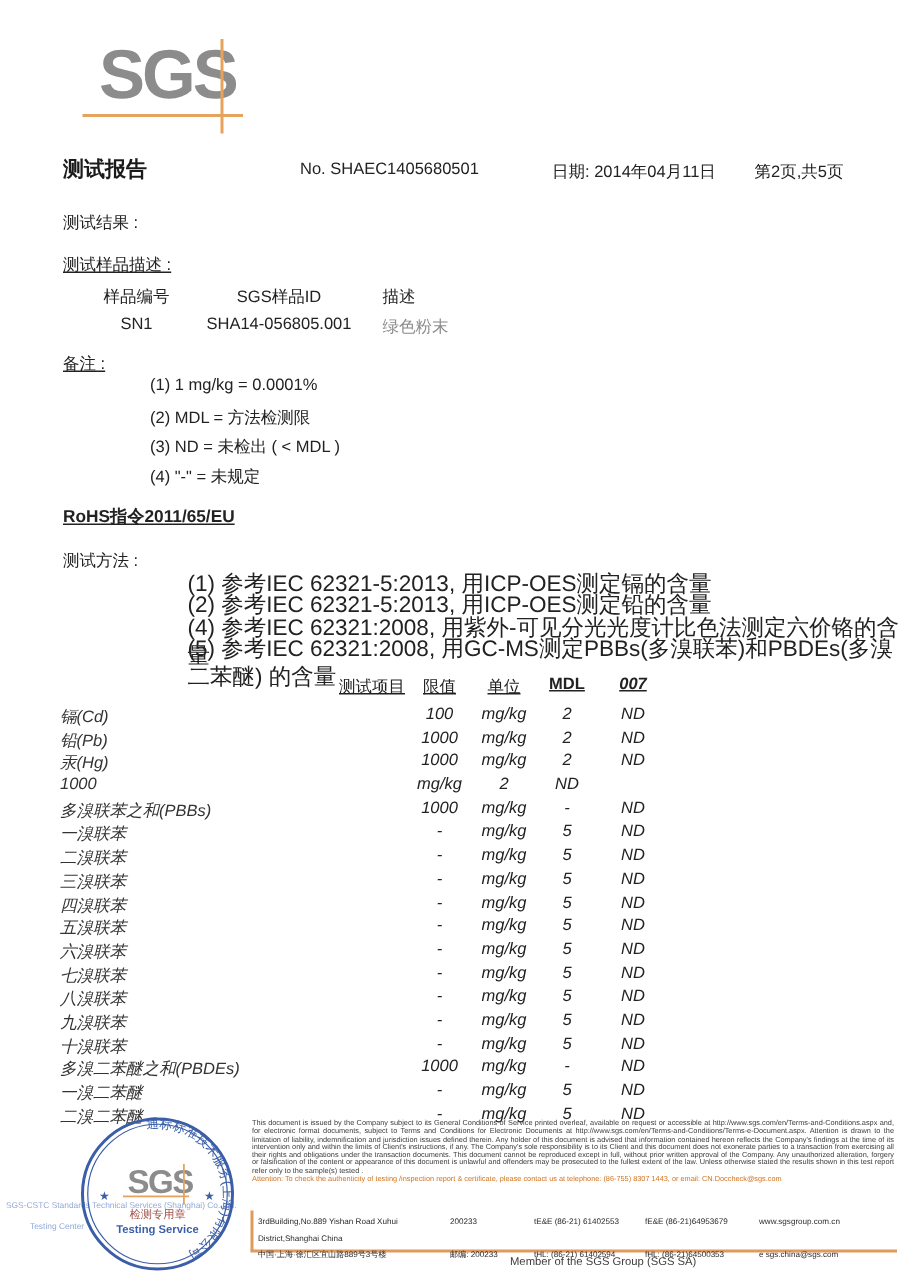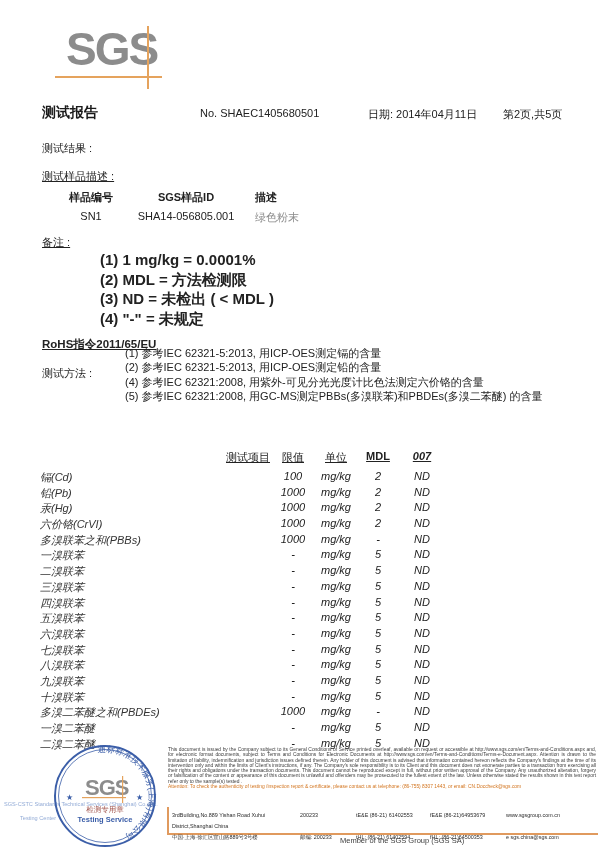--- a/index.html
+++ b/index.html
@@ -30,7 +30,7 @@
   
   .sample-table { left:60px; top:190px; width:340px; font-size:11px; }
   .sample-table .shead, .sample-table .trow { display:grid; grid-template-columns:62px 128px 130px; }
-  .sample-table .shead span { font-weight:bold; text-align:center; }
+  .sample-table .shead span { font-weight:normal; text-align:center; }
   .sample-table .shead span:nth-child(3) { text-align:left; padding-left:5px; }
   .sample-table .trow { margin-top:5px; }
   .sample-table .tcell { text-align:center; }

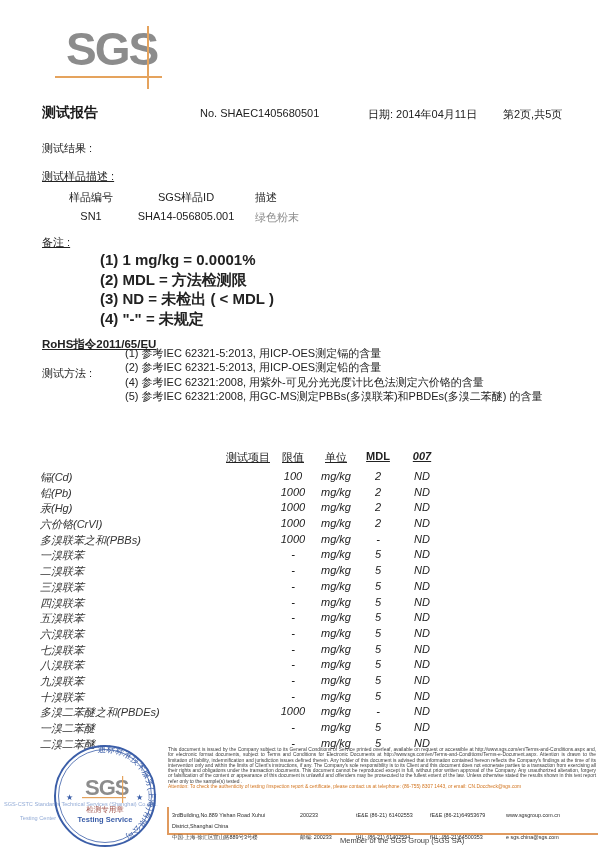--- a/index.html
+++ b/index.html
@@ -37,7 +37,7 @@
   .sample-table .tcell:nth-child(3) { text-align:left; padding-left:5px; color:#8a8a8a; }
 
   
-  .remarks-list { left:100px; top:251px; font-size:15px;font-weight:bold; }
+  .remarks-list { left:100px; top:251px; font-size:11px; }
   .remarks-list div { height:19.5px; }
   .methods-list { left:125px; top:346px; font-size:11px; }
   .methods-list div { height:14.3px; }

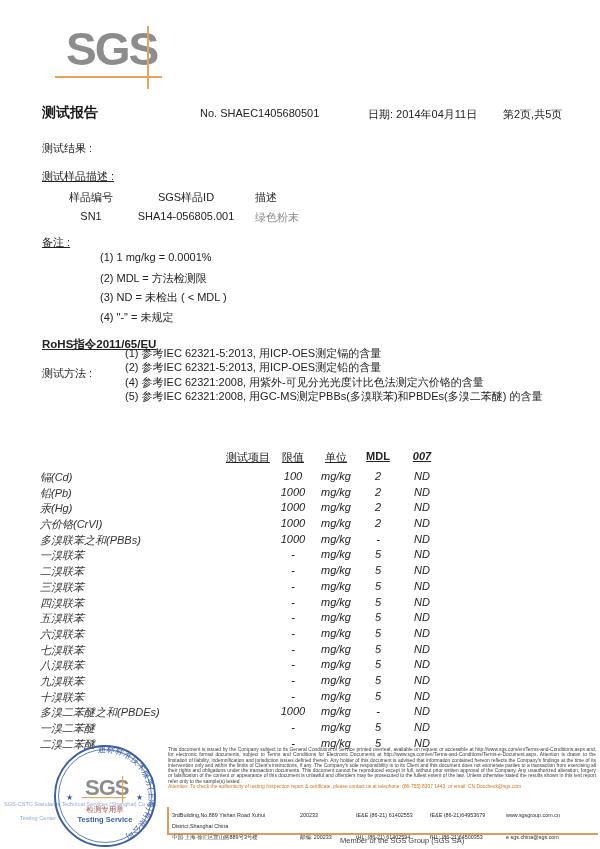--- a/index.html
+++ b/index.html
@@ -39,7 +39,7 @@
   
   .remarks-list { left:100px; top:251px; font-size:11px; }
   .remarks-list div { height:19.5px; }
-  .methods-list { left:125px; top:346px; font-size:11px; }
+  .methods-list { left:125px; top:380px; font-size:15px; }
   .methods-list div { height:14.3px; }
 
   

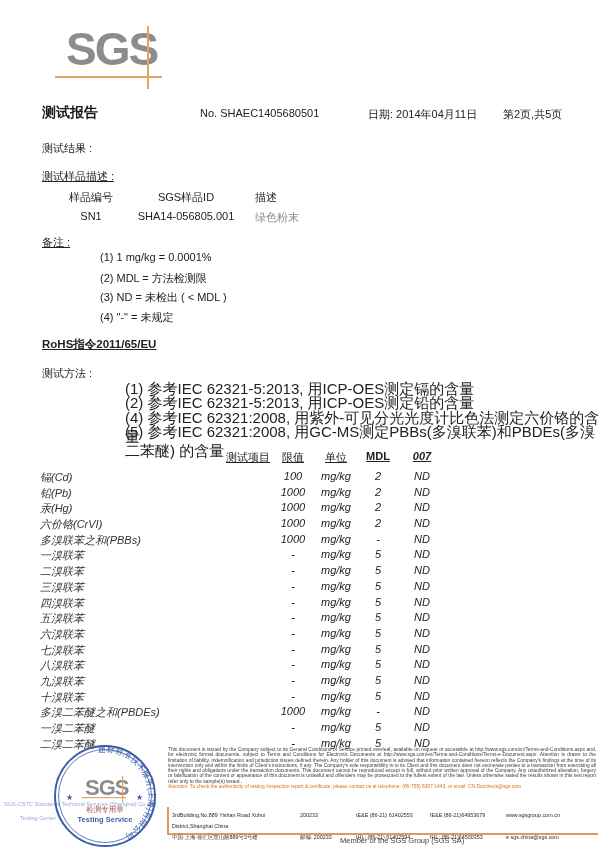--- a/index.html
+++ b/index.html
@@ -147,7 +147,6 @@
         <span class="tcell">ND</span>
       </div>
       <div class="trow">
-        <span class="tcell">六价铬(CrVI)</span>
         <span class="tcell">1000</span>
         <span class="tcell">mg/kg</span>
         <span class="tcell">2</span>

